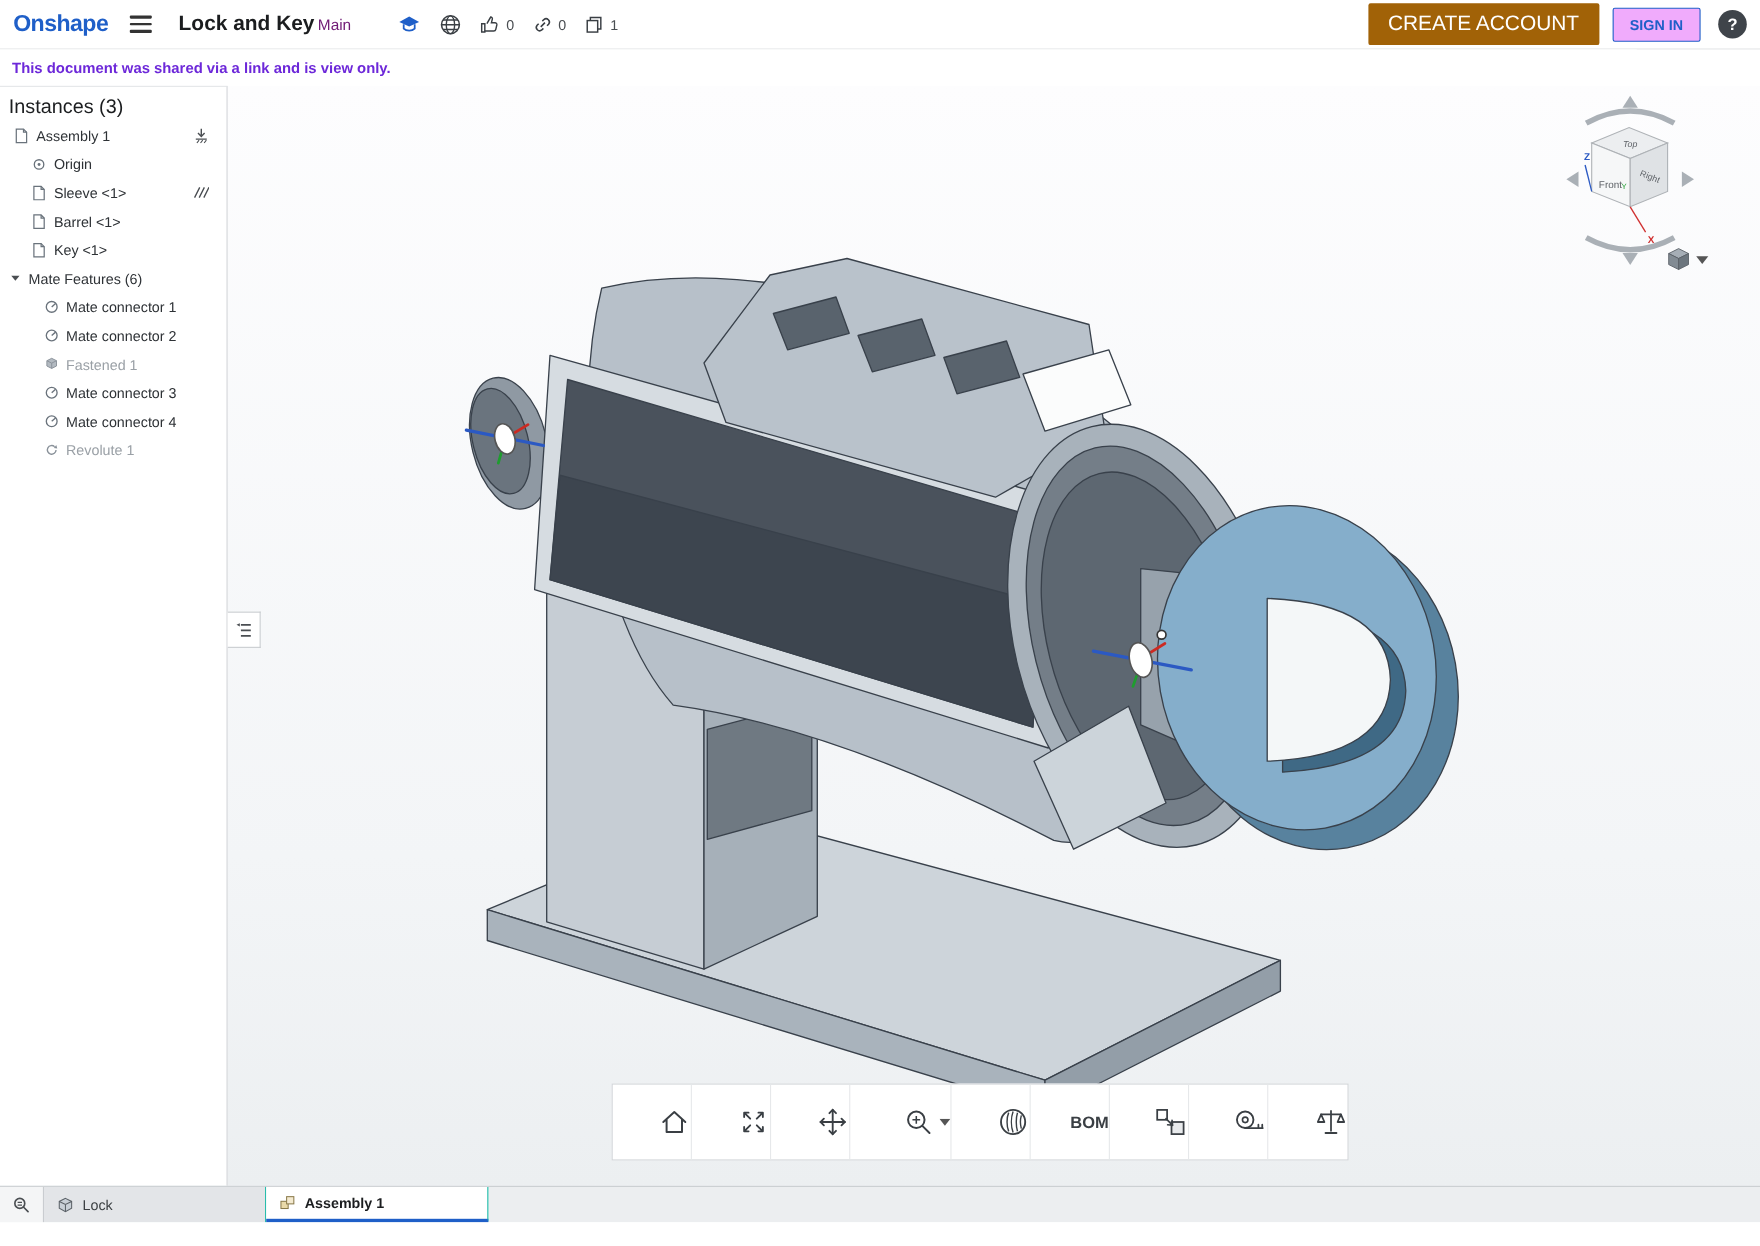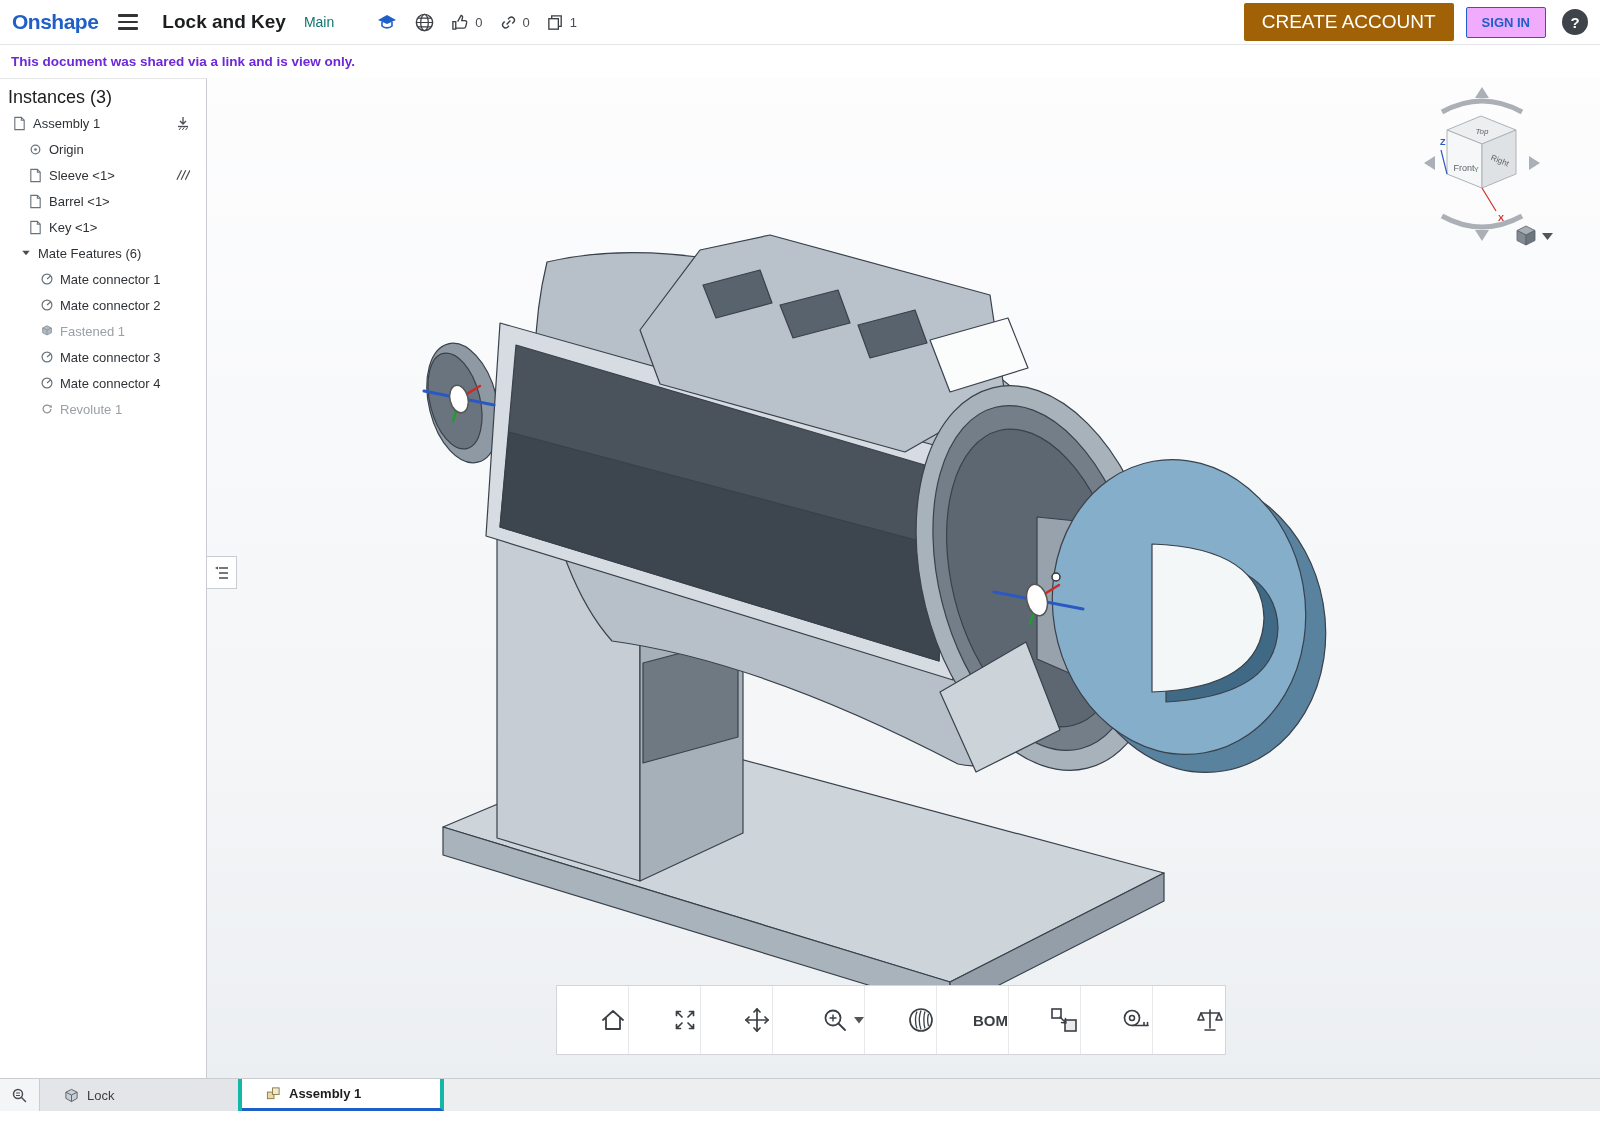--- a/index.html
+++ b/index.html
@@ -16,7 +16,7 @@
   .hamburger { margin-left:20px; width:20px; display:flex; flex-direction:column; gap:4px; cursor:pointer; }
   .hamburger span { height:2.5px; background:#333; border-radius:1px; }
   .doc-title { margin-left:24px; font-size:19px; font-weight:bold; color:#1b1d1f; }
-  .doc-workspace { margin-left:18px; font-size:14px; color:#0f766e; }
+  .doc-workspace { margin-left:3px; font-size:14px; color:#701a75; }
   .header-icons { margin-left:42px; display:flex; align-items:center; gap:16px; }
   .stat { display:flex; align-items:center; gap:5px; font-size:13px; color:#4a4e52; cursor:pointer; }
   .hspacer { flex:1; }

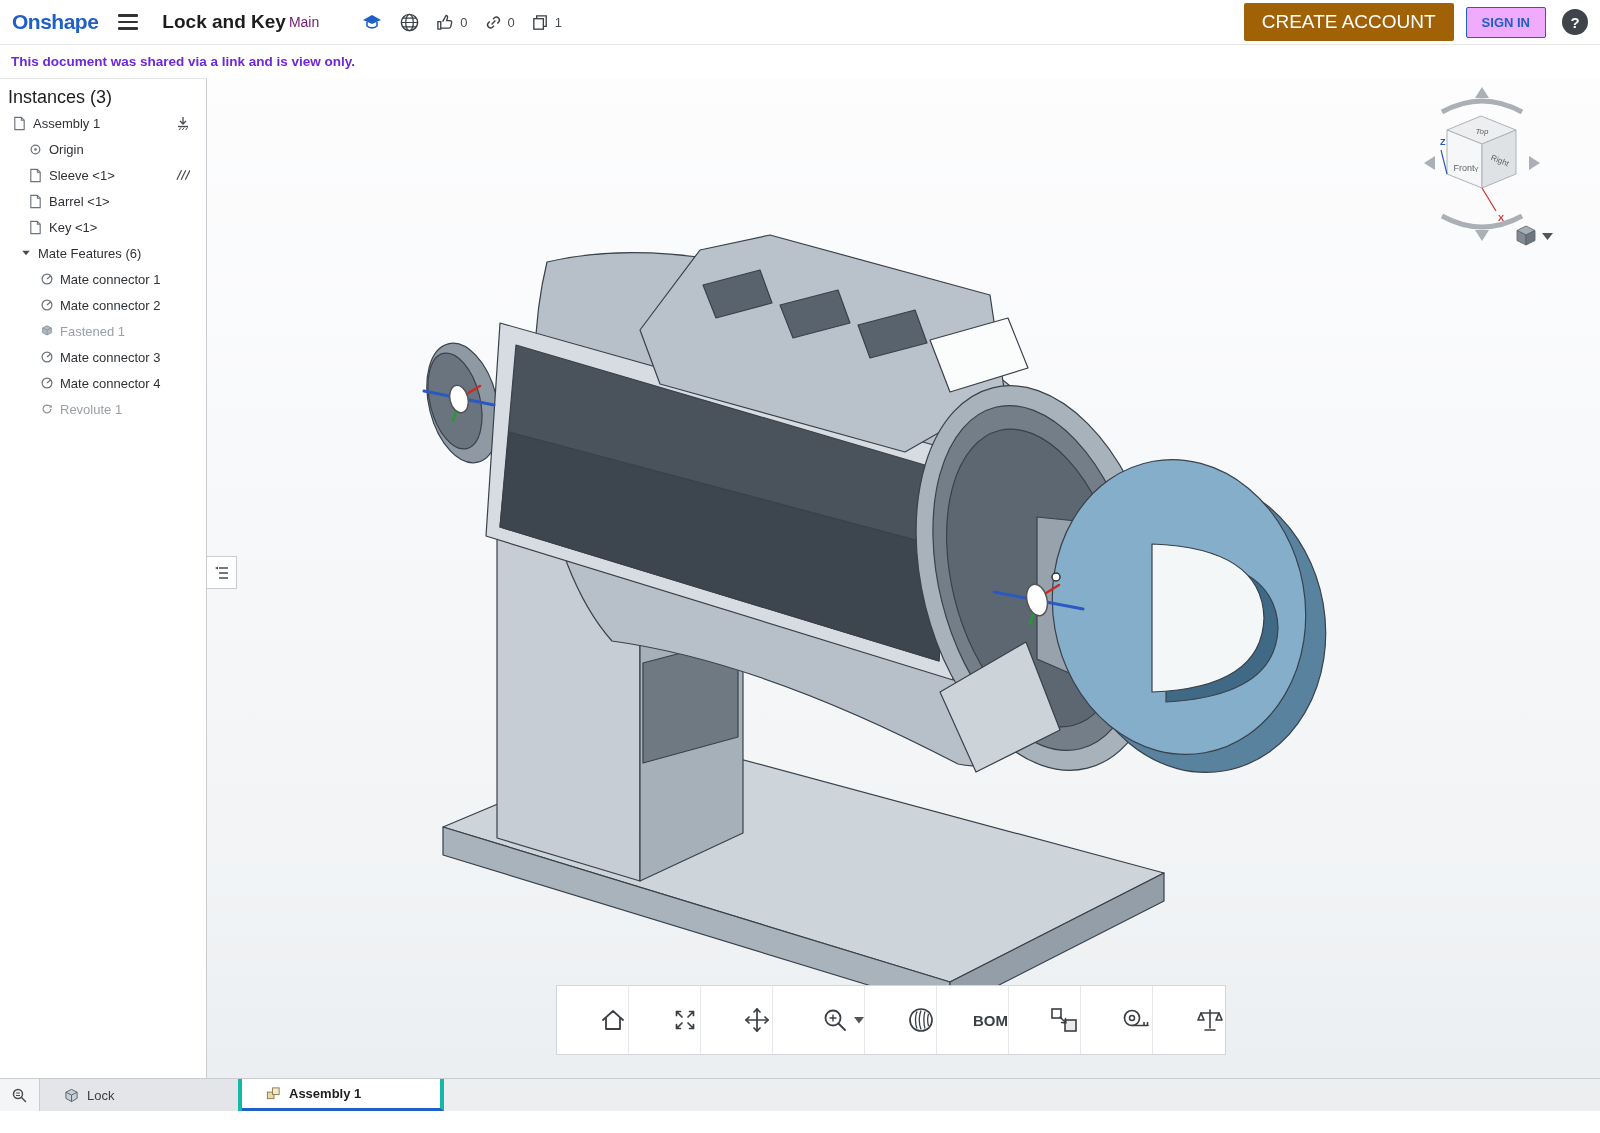--- a/index.html
+++ b/index.html
@@ -169,7 +169,7 @@
     <span class="tlabel">Key &lt;1&gt;</span>
   </div>
 
-  <div class="trow" style="padding-left:20px;">
+  <div class="trow" style="padding-left:8px;">
     <svg class="ti" width="12" height="12" viewBox="0 0 16 16">
       <polygon points="3,5 13,5 8,11" fill="#4a4e52"></polygon>
     </svg>

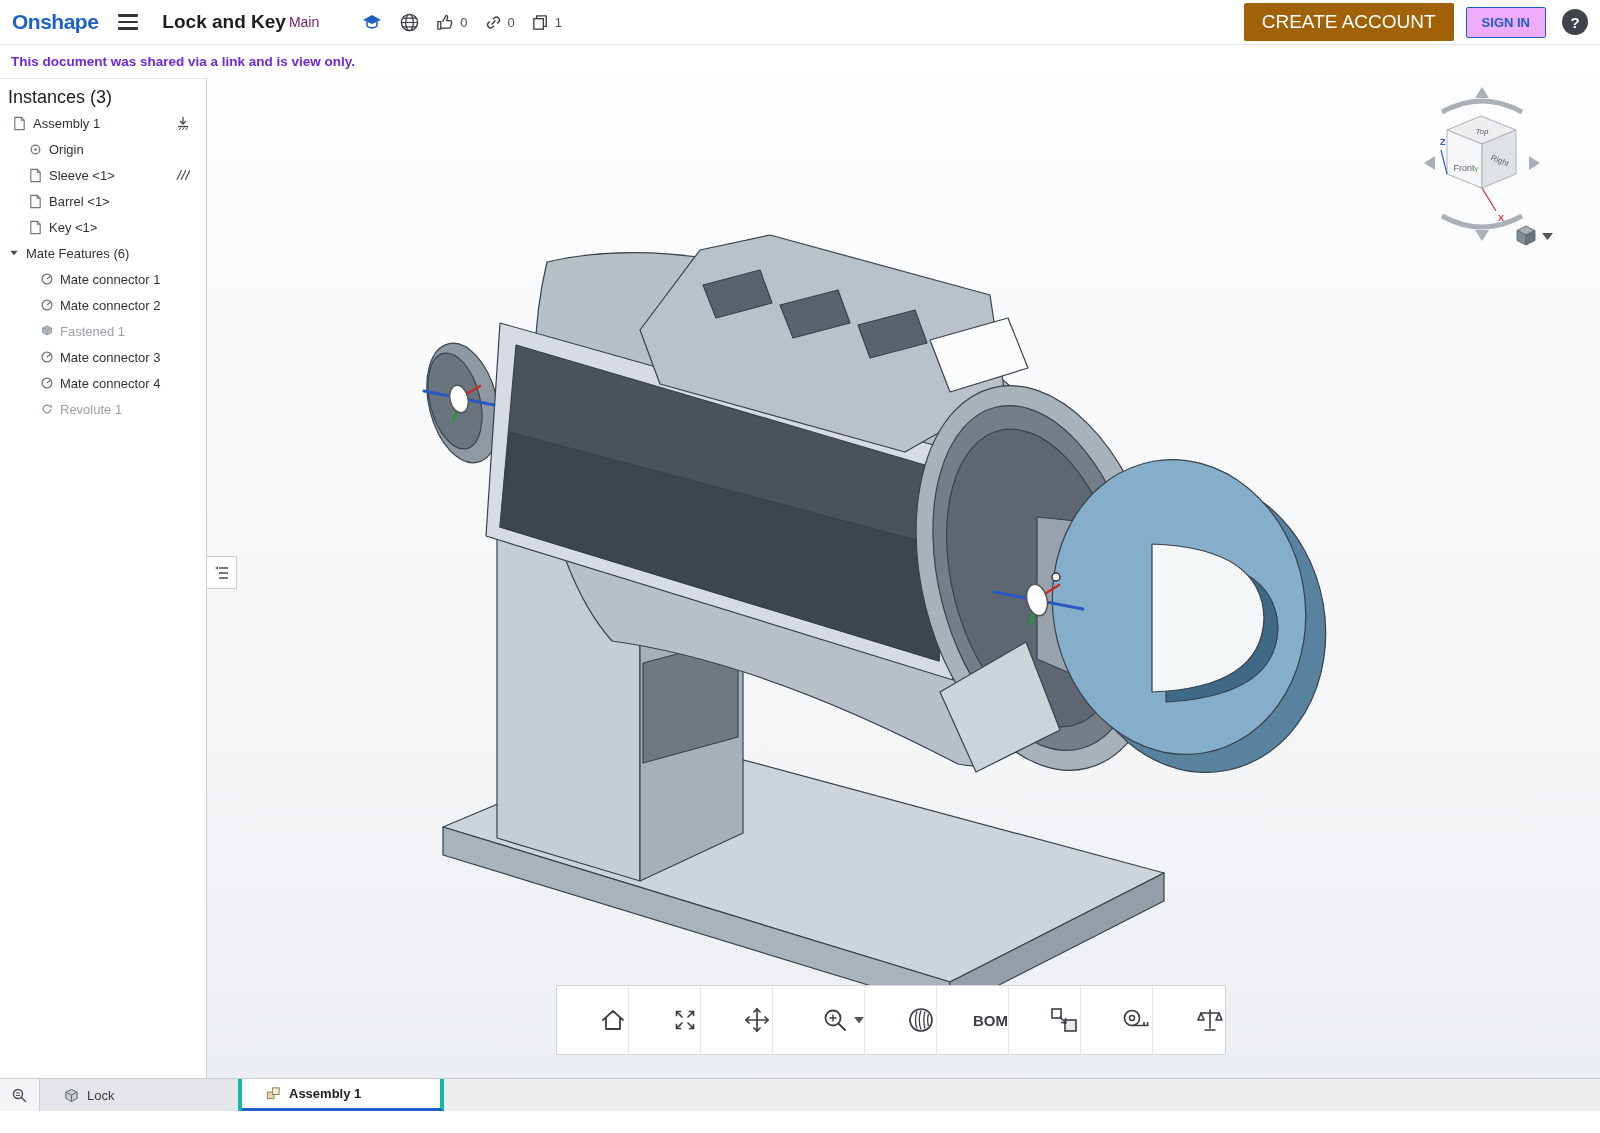--- a/index.html
+++ b/index.html
@@ -61,8 +61,8 @@
     background:#eceef0; border-top:1px solid #c9ccd0; display:flex; font-size:13px; z-index:7; }
   .tabtool { width:40px; display:flex; align-items:center; justify-content:center;
     border-right:1px solid #c9ccd0; cursor:pointer; background:#f4f5f6; }
-  .tab { width:202px; display:flex; align-items:center; gap:8px; padding:0 24px;
-    border-right:4px solid #14b8a6; color:#3c4043; background:#e3e5e8; cursor:pointer; }
+  .tab { width:202px; display:flex; align-items:center; gap:8px; padding:0 12px;
+    border-right:1px solid #14b8a6; color:#3c4043; background:#e3e5e8; cursor:pointer; }
   .tab.active { background:#fff; border-bottom:3px solid #1f5fc8; font-weight:bold; color:#1b1d1f; }
   svg { display:block; }
 </style>

